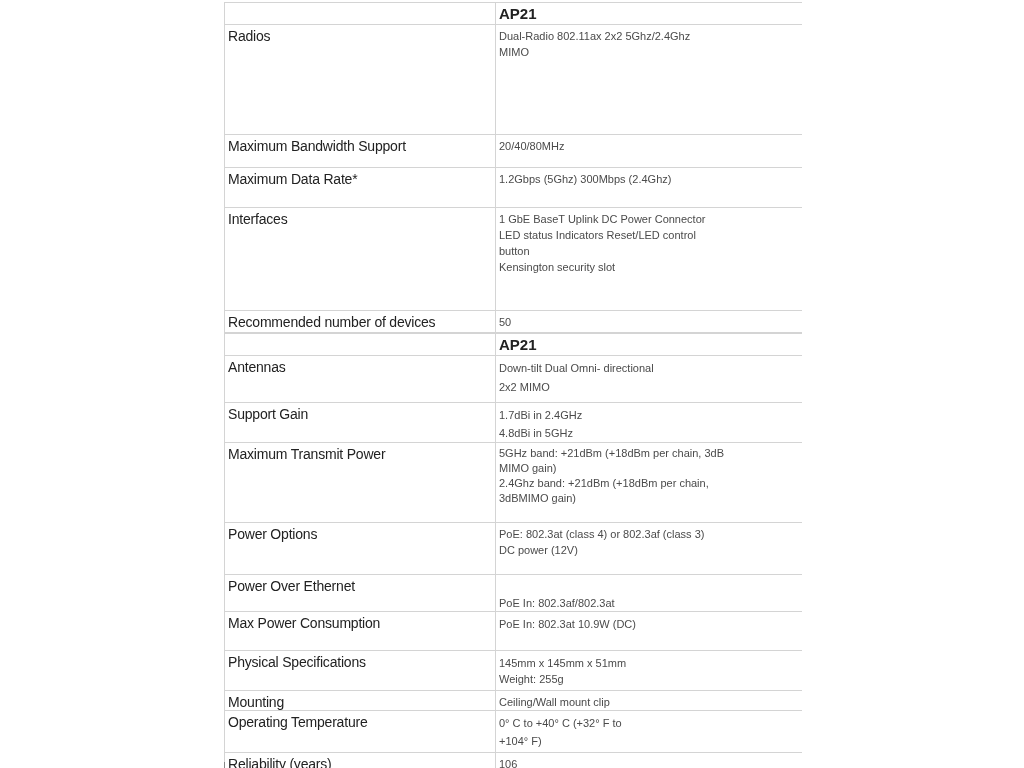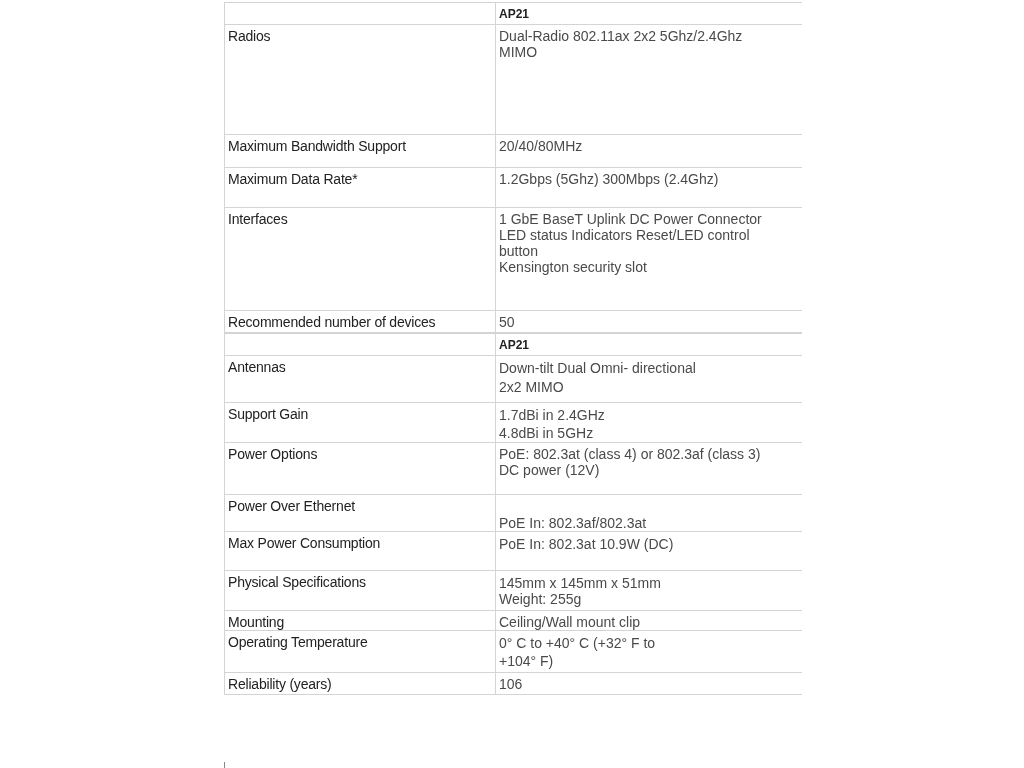--- a/index.html
+++ b/index.html
@@ -11,7 +11,7 @@
   .spec-table td.label { width:264px; border-left:1px solid #d4d4d4; border-right:1px solid #d4d4d4;
                          font-weight:normal; font-size:14px; color:#222; letter-spacing:-0.2px; }
   .spec-table td.value { color:#4a4a4a; padding-left:3px; }
-  .spec-table td.header-val { font-weight:bold; font-size:12px; color:#222; padding-top:3px; }
+  .spec-table td.header-val { font-weight:bold; font-size:15px; color:#222; padding-top:3px; }
   .line { display:block; }
   #t1 { top:2px; }
   #t2 { top:333px; }

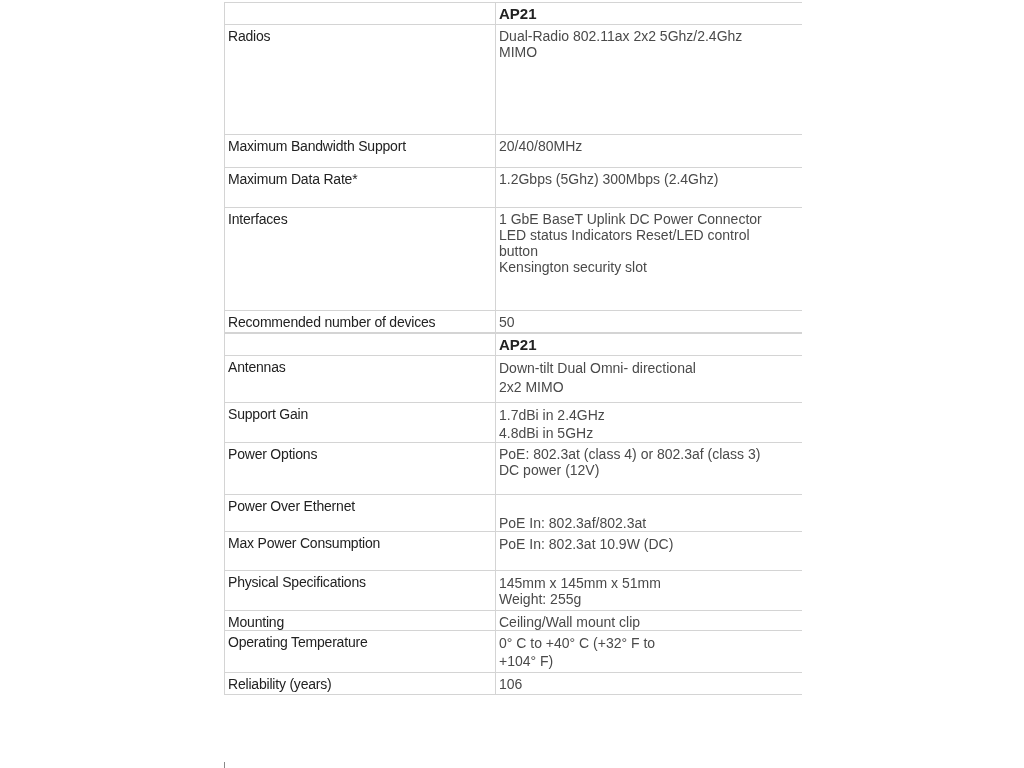--- a/index.html
+++ b/index.html
@@ -7,7 +7,7 @@
          font-family:"Liberation Sans", sans-serif; color:#1a1a1a; }
   .spec-table { position:absolute; left:224px; width:578px; border-collapse:collapse; table-layout:fixed; }
   .spec-table td { vertical-align:top; padding:0 3px; border-top:1px solid #d4d4d4; border-bottom:1px solid #d4d4d4;
-                   font-size:14px; line-height:16px; }
+                   font-size:11px; line-height:16px; }
   .spec-table td.label { width:264px; border-left:1px solid #d4d4d4; border-right:1px solid #d4d4d4;
                          font-weight:normal; font-size:14px; color:#222; letter-spacing:-0.2px; }
   .spec-table td.value { color:#4a4a4a; padding-left:3px; }

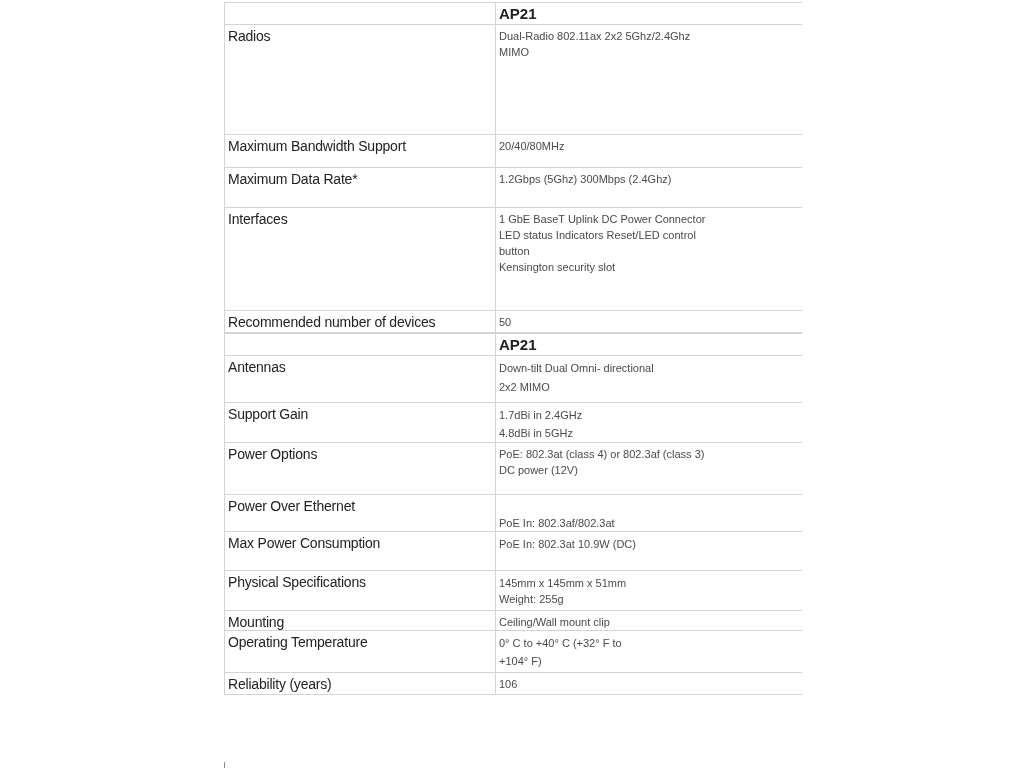--- a/index.html
+++ b/index.html
@@ -84,6 +84,15 @@
         <span class="line">4.8dBi in 5GHz</span>
       </td>
     </tr>
+    <tr style="height:80px">
+      <td class="label pad-top">Maximum Transmit Power</td>
+      <td class="value pad-top" style="line-height:15px">
+        <span class="line">5GHz band: +21dBm (+18dBm per chain, 3dB</span>
+        <span class="line">MIMO gain)</span>
+        <span class="line">2.4Ghz band: +21dBm (+18dBm per chain,</span>
+        <span class="line">3dBMIMO gain)</span>
+      </td>
+    </tr>
     <tr style="height:52px">
       <td class="label pad-top">Power Options</td>
       <td class="value pad-top">

